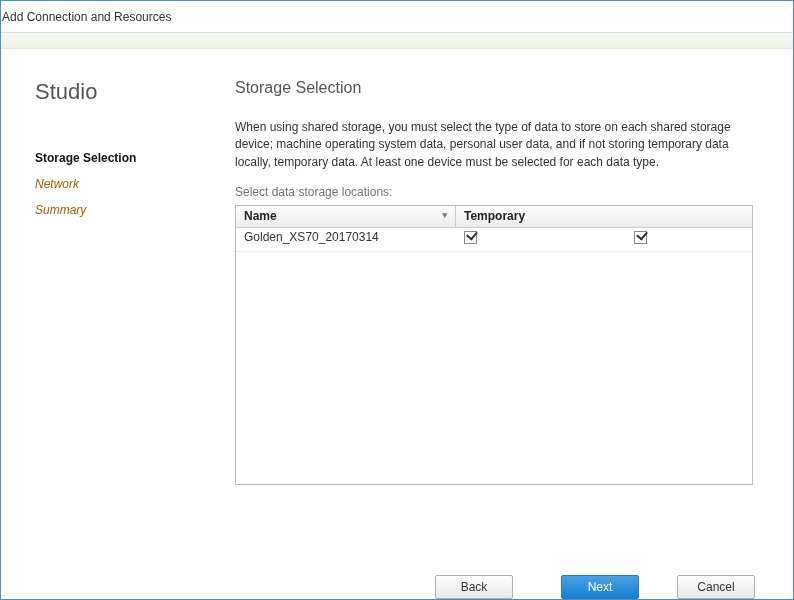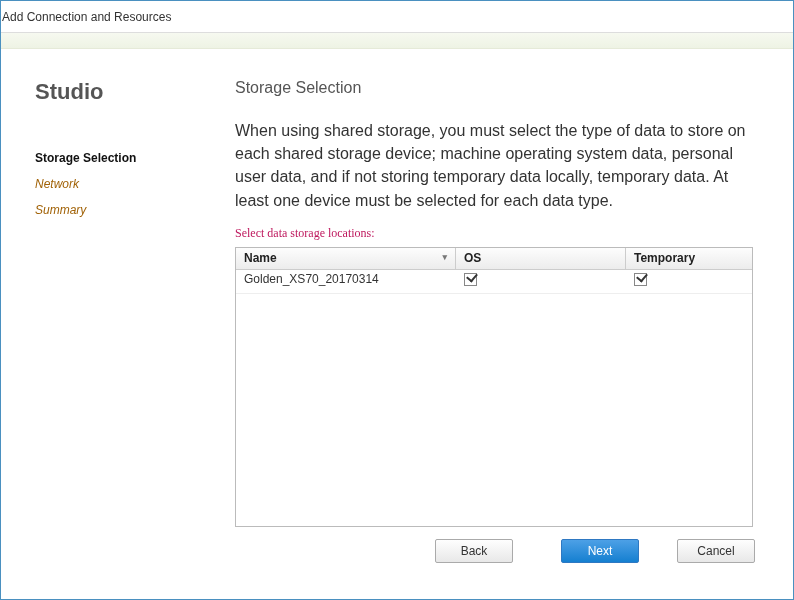--- a/index.html
+++ b/index.html
@@ -38,7 +38,7 @@
   .studio-title {
     font-size: 22px;
     color: #555;
-    font-weight: 700;
+    font-weight: 400;
     margin: 0 0 40px 0;
   }
   .steps { list-style: none; margin: 0; padding: 0; }

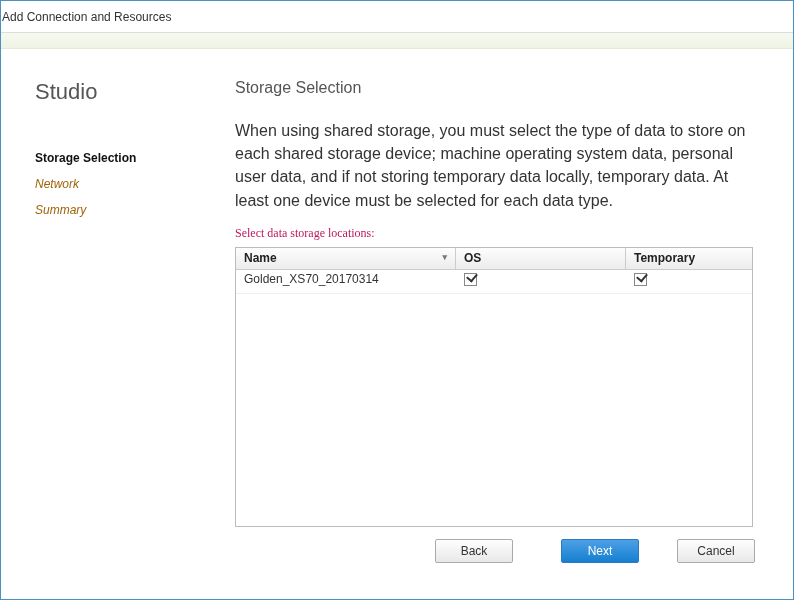--- a/index.html
+++ b/index.html
@@ -72,7 +72,7 @@
     margin: 0 0 22px 0;
   }
   .description {
-    font-size: 16px;
+    font-size: 12px;
     color: #333;
     line-height: 1.45;
     margin: 0 0 14px 0;

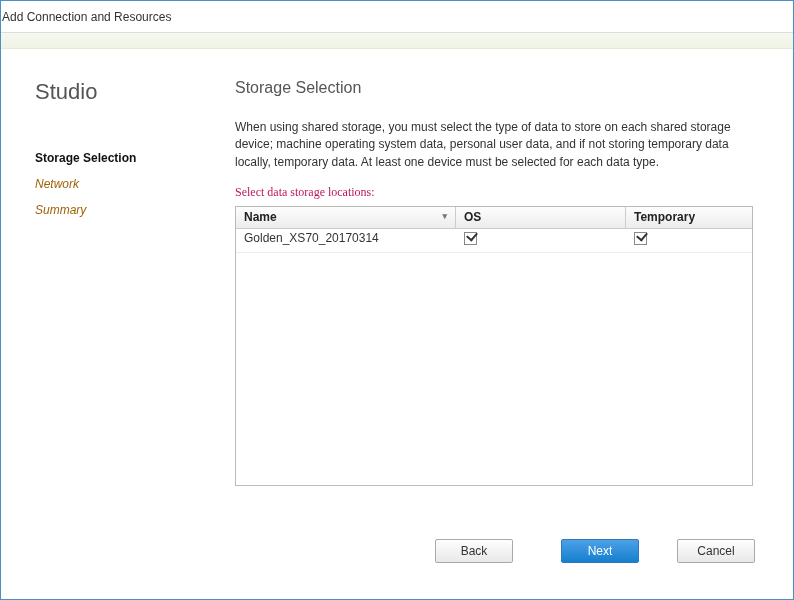--- a/index.html
+++ b/index.html
@@ -79,9 +79,8 @@
   }
   .subtitle {
     font-size: 12px;
-    color: #be185d;
+    color: #737373;
     margin: 0 0 6px 0;
-    font-family: Liberation Serif, serif;
   }
   .storage-list {
     border: 1px solid #bbb;

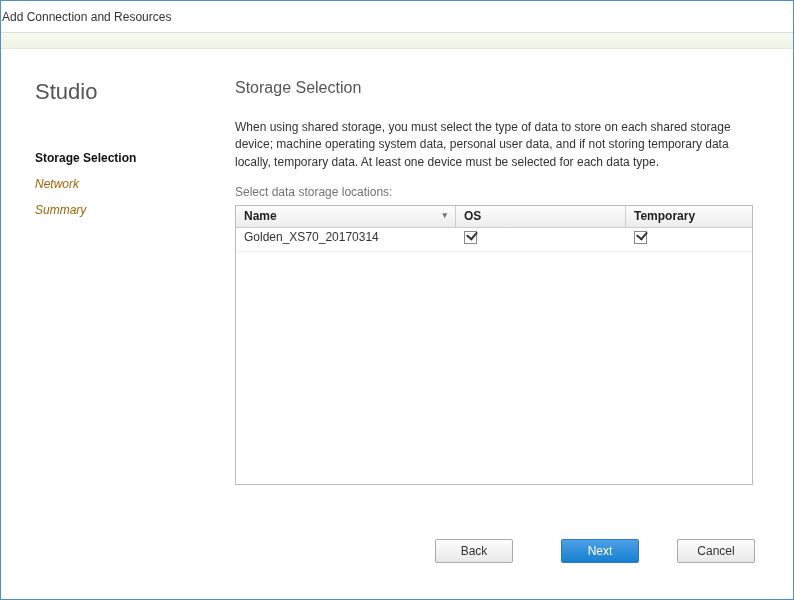--- a/index.html
+++ b/index.html
@@ -207,9 +207,6 @@
           <span>Name</span>
           <span class="sort-arrow">▾</span>
         </div>
-        <div class="col col-os">
-          <span>OS</span>
-        </div>
         <div class="col col-temp">
           <span>Temporary</span>
         </div>

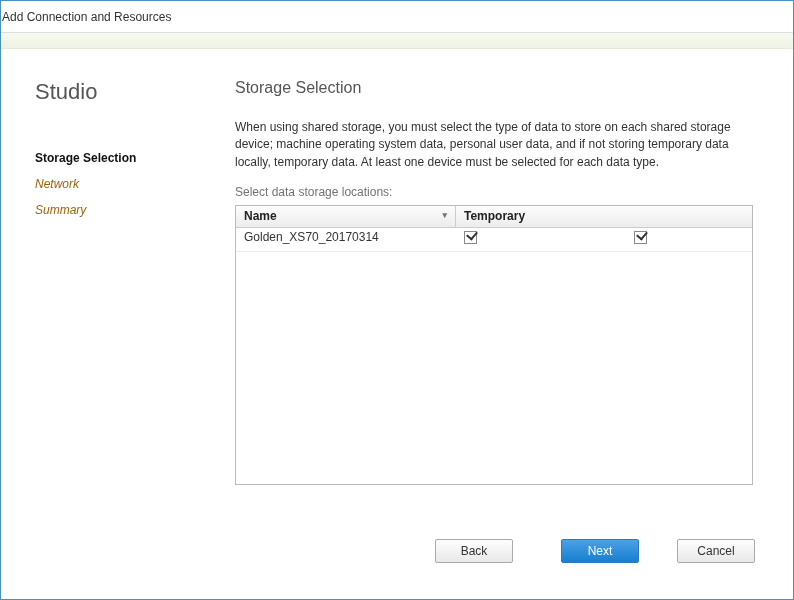--- a/index.html
+++ b/index.html
@@ -150,7 +150,7 @@
     left: 0; right: 0;
     height: 60px;
     display: flex;
-    align-items: flex-start;
+    align-items: flex-end;
     justify-content: flex-end;
     padding-right: 38px;
     gap: 12px;

